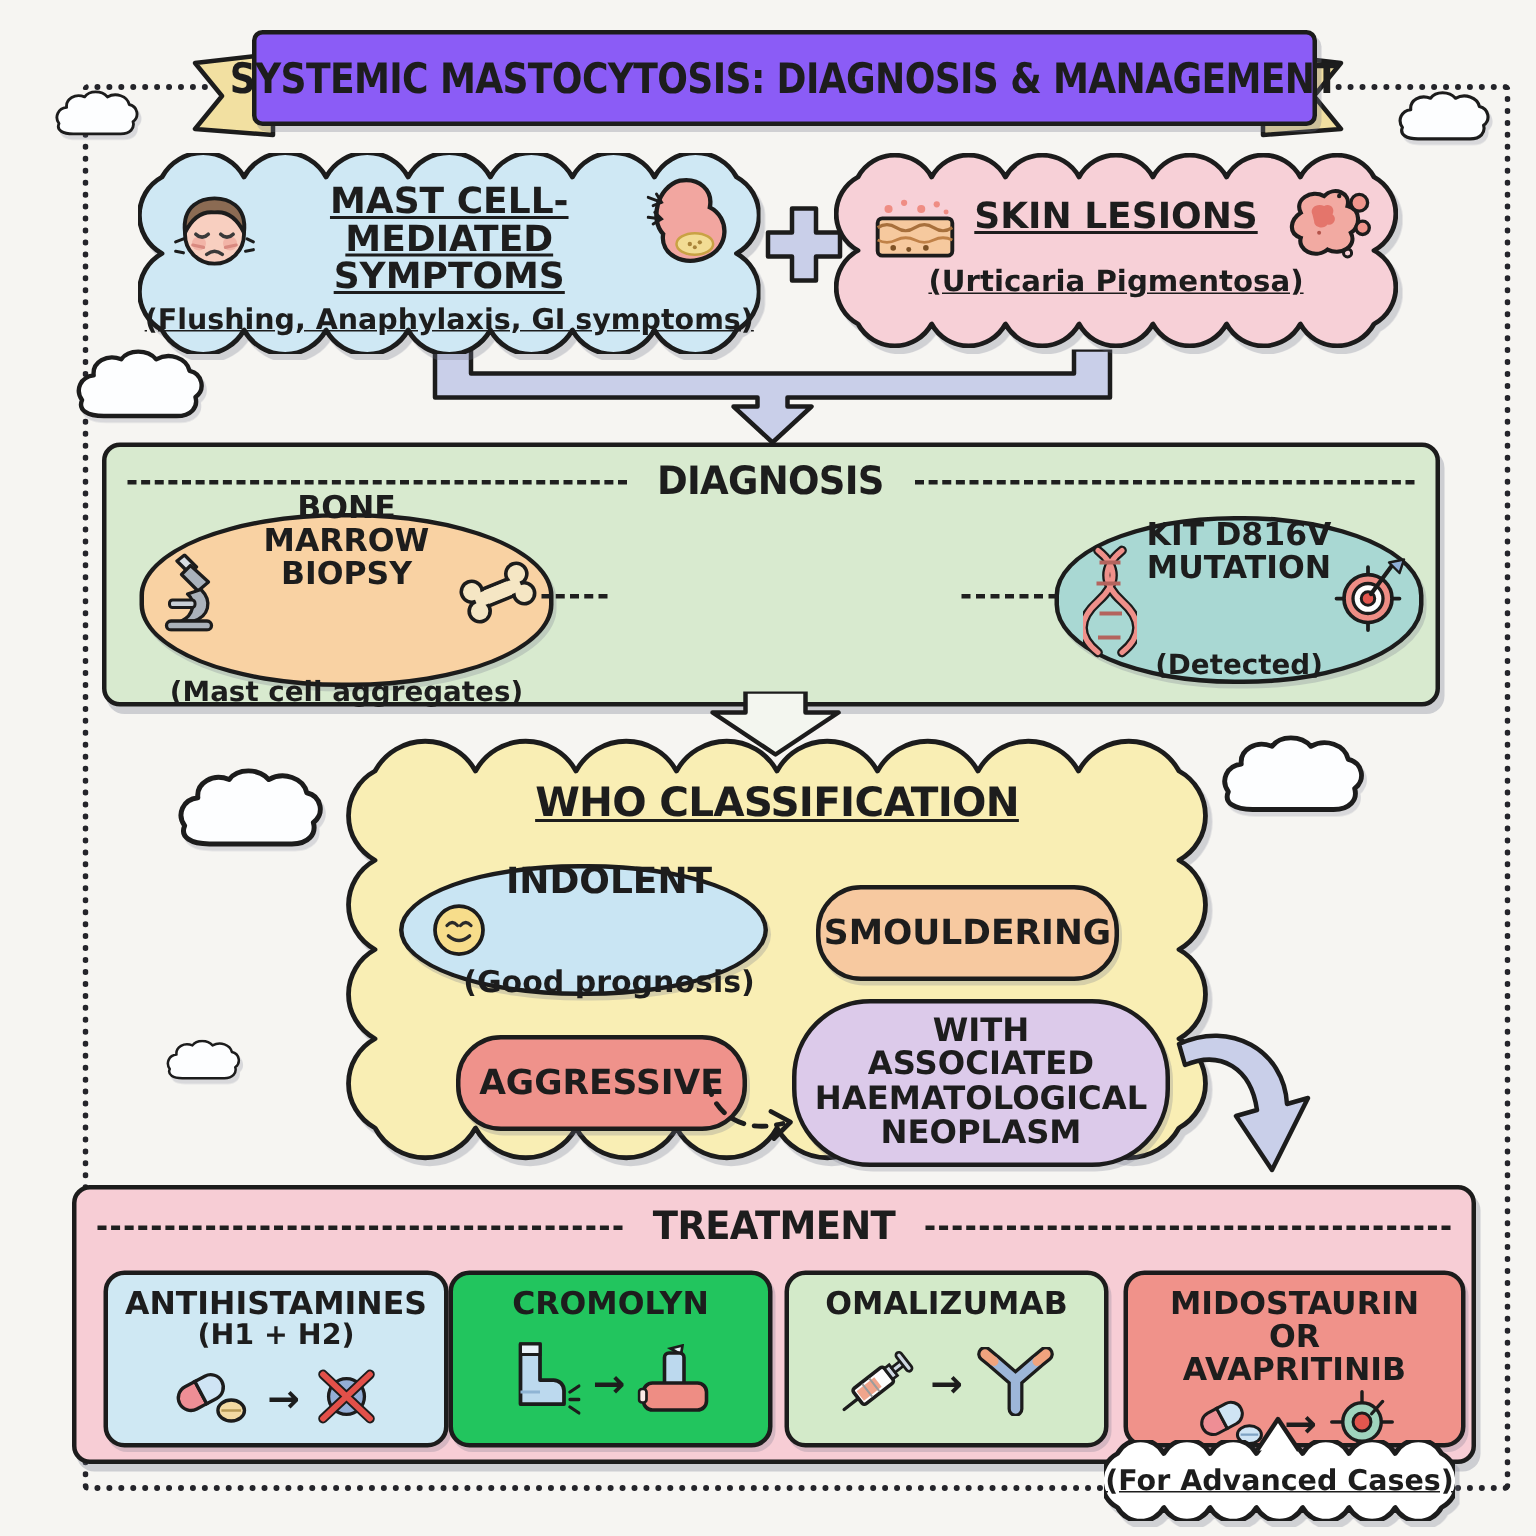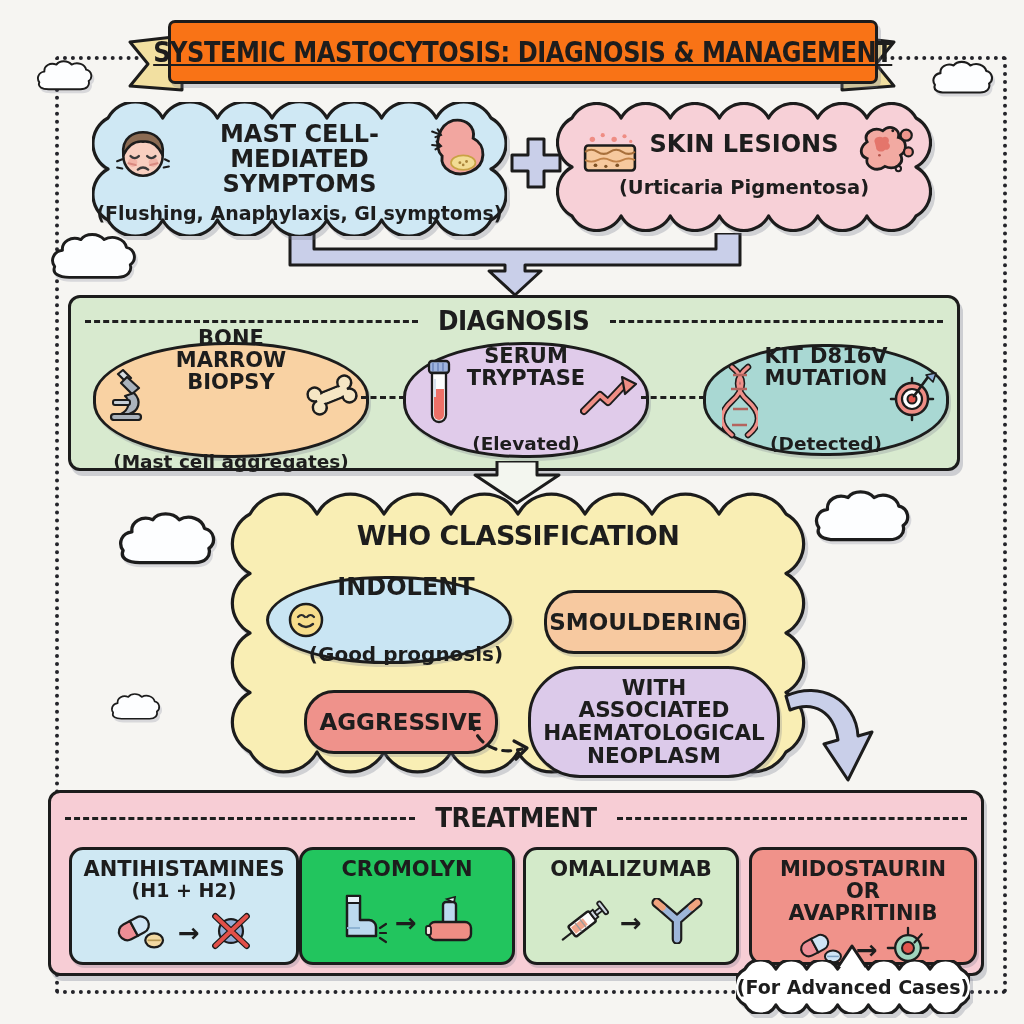--- a/index.html
+++ b/index.html
@@ -10,9 +10,9 @@
   .puff{z-index:2;}
   .puff svg{width:100%;height:100%;filter:drop-shadow(2px 3px 0 rgba(110,115,135,.22));}
   
-  #banner-band{left:168px;top:20px;width:704px;height:58px;background:#f97316;border:3.5px solid #1c1c1c;
+  #banner-band{left:168px;top:20px;width:704px;height:58px;background:#8b5cf6;border:3.5px solid #1c1c1c;
      border-radius:7px;z-index:6;display:flex;align-items:center;justify-content:center;
-     box-shadow:3px 4px 0 rgba(120,122,140,.3);text-decoration:underline;}
+     box-shadow:3px 4px 0 rgba(120,122,140,.3);}
   #banner-band .t{font-size:28px;font-weight:700;letter-spacing:-.5px;white-space:nowrap;
      display:inline-block;transform:scaleX(.86);}
   .tail{z-index:5;}

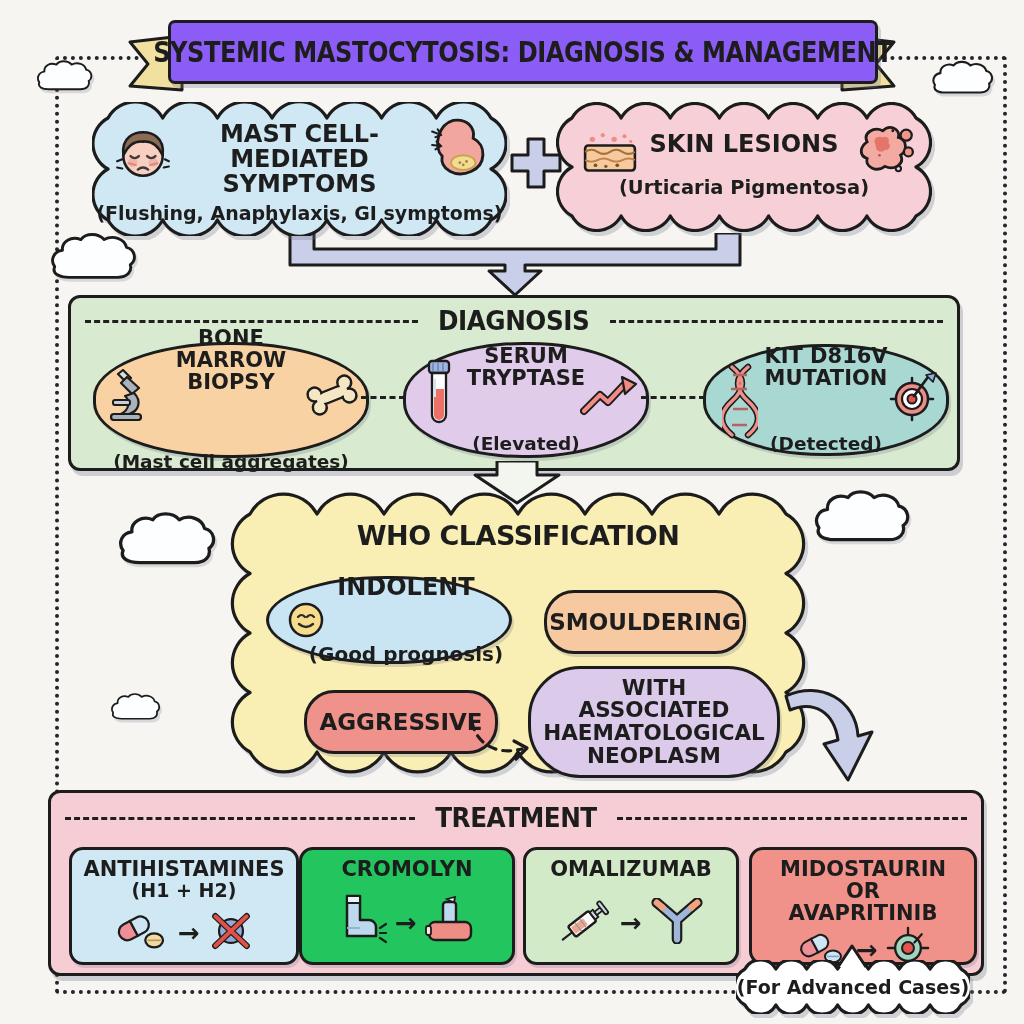--- a/index.html
+++ b/index.html
@@ -19,7 +19,7 @@
   
   .cloud{z-index:4;}
   .cloud>svg{position:absolute;inset:0;width:100%;height:100%;filter:drop-shadow(3px 4px 0 rgba(110,115,135,.28));}
-  .cloud .content{position:absolute;inset:0;text-align:center;z-index:2;}
+  .cloud .content{position:absolute;inset:0;text-align:center;z-index:2;text-decoration:underline;}
   .ct{font-weight:700;line-height:1.05;}
   .cs{font-weight:700;line-height:1.1;}
   

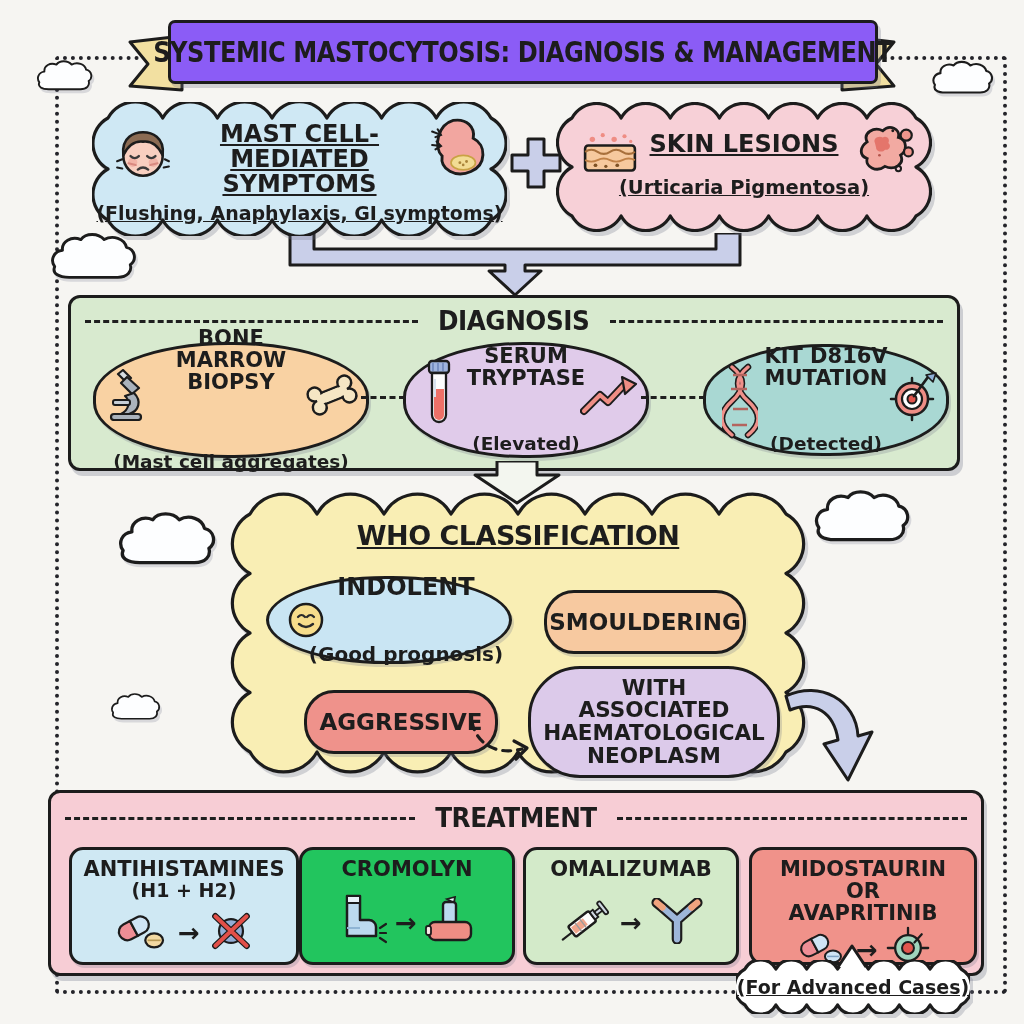--- a/index.html
+++ b/index.html
@@ -196,26 +196,6 @@
     <div class="cs" style="font-size:18.5px;margin-top:17px">(Mast cell aggregates)</div>
   </div>
 
-  <div class="oval" style="left:332px;top:44px;width:240px;height:110px;background:#e0cbea;border-radius:120px/55px">
-    <div class="abs" style="left:18px;top:14px;width:30px;height:80px">
-      <svg viewBox="0 0 30 78">
-        <rect x="5" y="2" width="20" height="12" rx="3" fill="#9fb4de" stroke="#1c1c1c" stroke-width="2.3"></rect>
-        <path d="M9,4 v8 M14,4 v8 M19,4 v8" stroke="#6e87bb" stroke-width="1.6"></path>
-        <path d="M8,14 h14 v42 a7,7 0 0 1 -14,0 Z" fill="#fdfdfd" stroke="#1c1c1c" stroke-width="2.3"></path>
-        <path d="M10,30 h10 v26 a5,5 0 0 1 -10,0 Z" fill="#ee7168"></path>
-        <path d="M11,20 v18" stroke="#d9e2ef" stroke-width="2"></path>
-      </svg>
-    </div>
-    <div class="abs" style="right:8px;top:30px;width:58px;height:44px">
-      <svg viewBox="0 0 58 42">
-        <path d="M4,36 L20,20 L28,27 L44,10" stroke="#1c1c1c" stroke-width="8" fill="none" stroke-linecap="round" stroke-linejoin="round"></path>
-        <path d="M4,36 L20,20 L28,27 L44,10" stroke="#ef8d84" stroke-width="4.2" fill="none" stroke-linecap="round" stroke-linejoin="round"></path>
-        <path d="M42,2 L56,9 L45,19 Z" fill="#ef8d84" stroke="#1c1c1c" stroke-width="2.2" stroke-linejoin="round"></path>
-      </svg>
-    </div>
-    <div class="ct" style="font-size:21px;padding:0 48px">SERUM TRYPTASE</div>
-    <div class="cs" style="font-size:18.5px;margin-top:3px">(Elevated)</div>
-  </div>
 
   <div class="oval" style="left:632px;top:46px;width:240px;height:106px;background:#a9d8d3;border-radius:120px/53px">
     <div class="abs" style="left:16px;top:16px;width:36px;height:76px">

